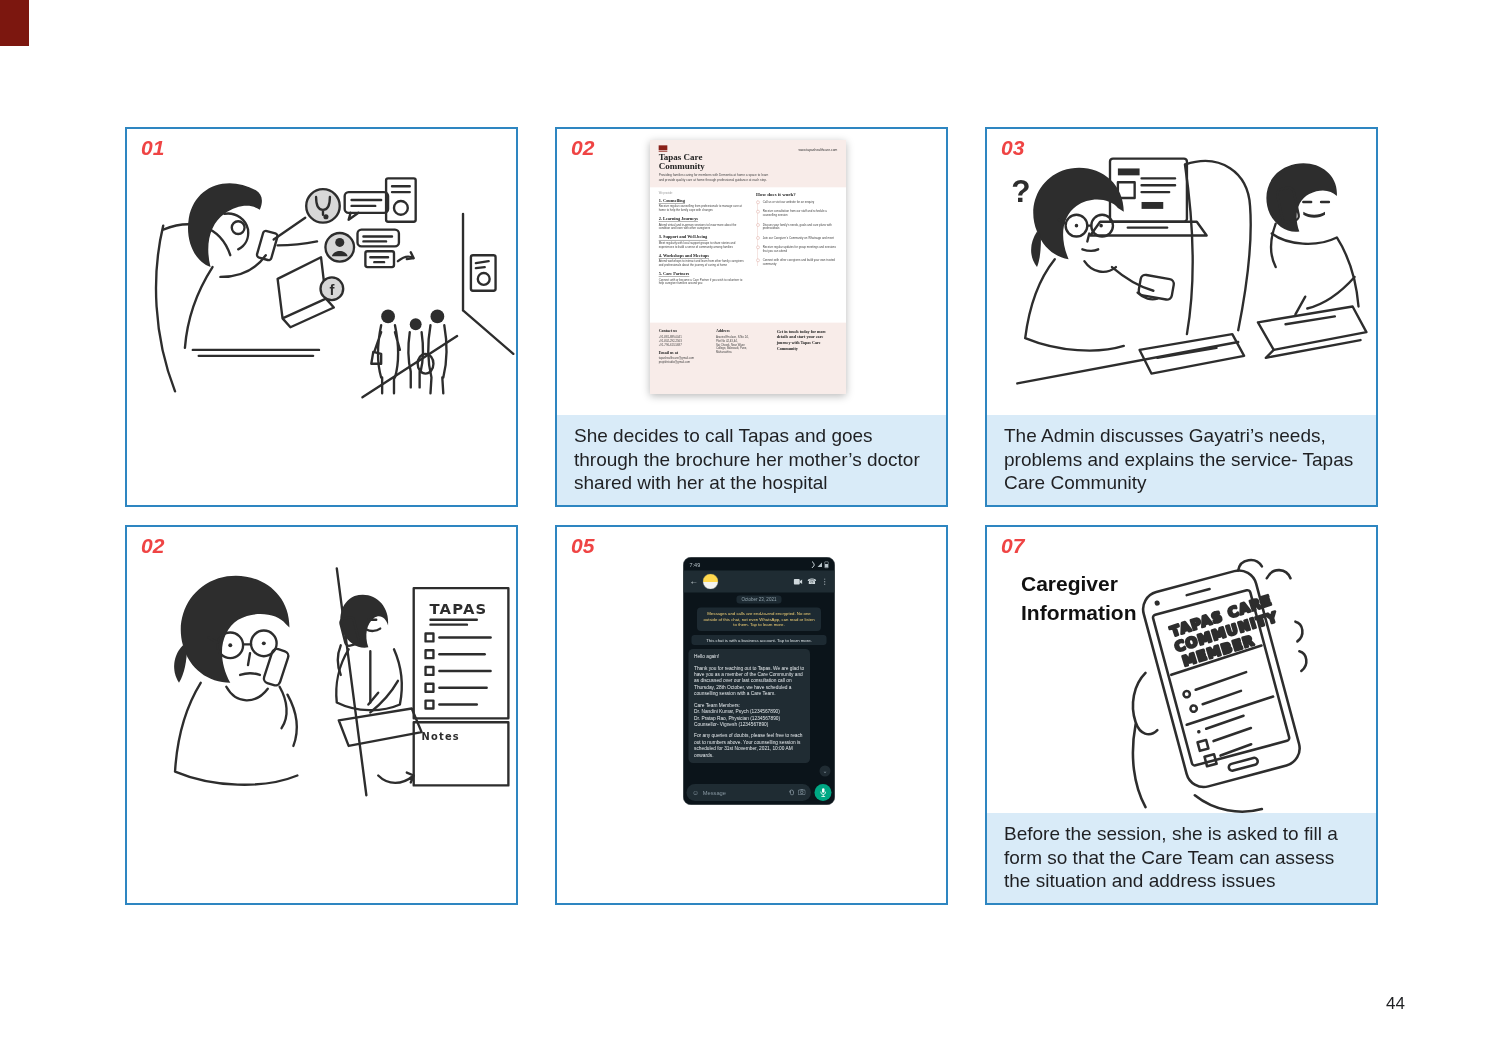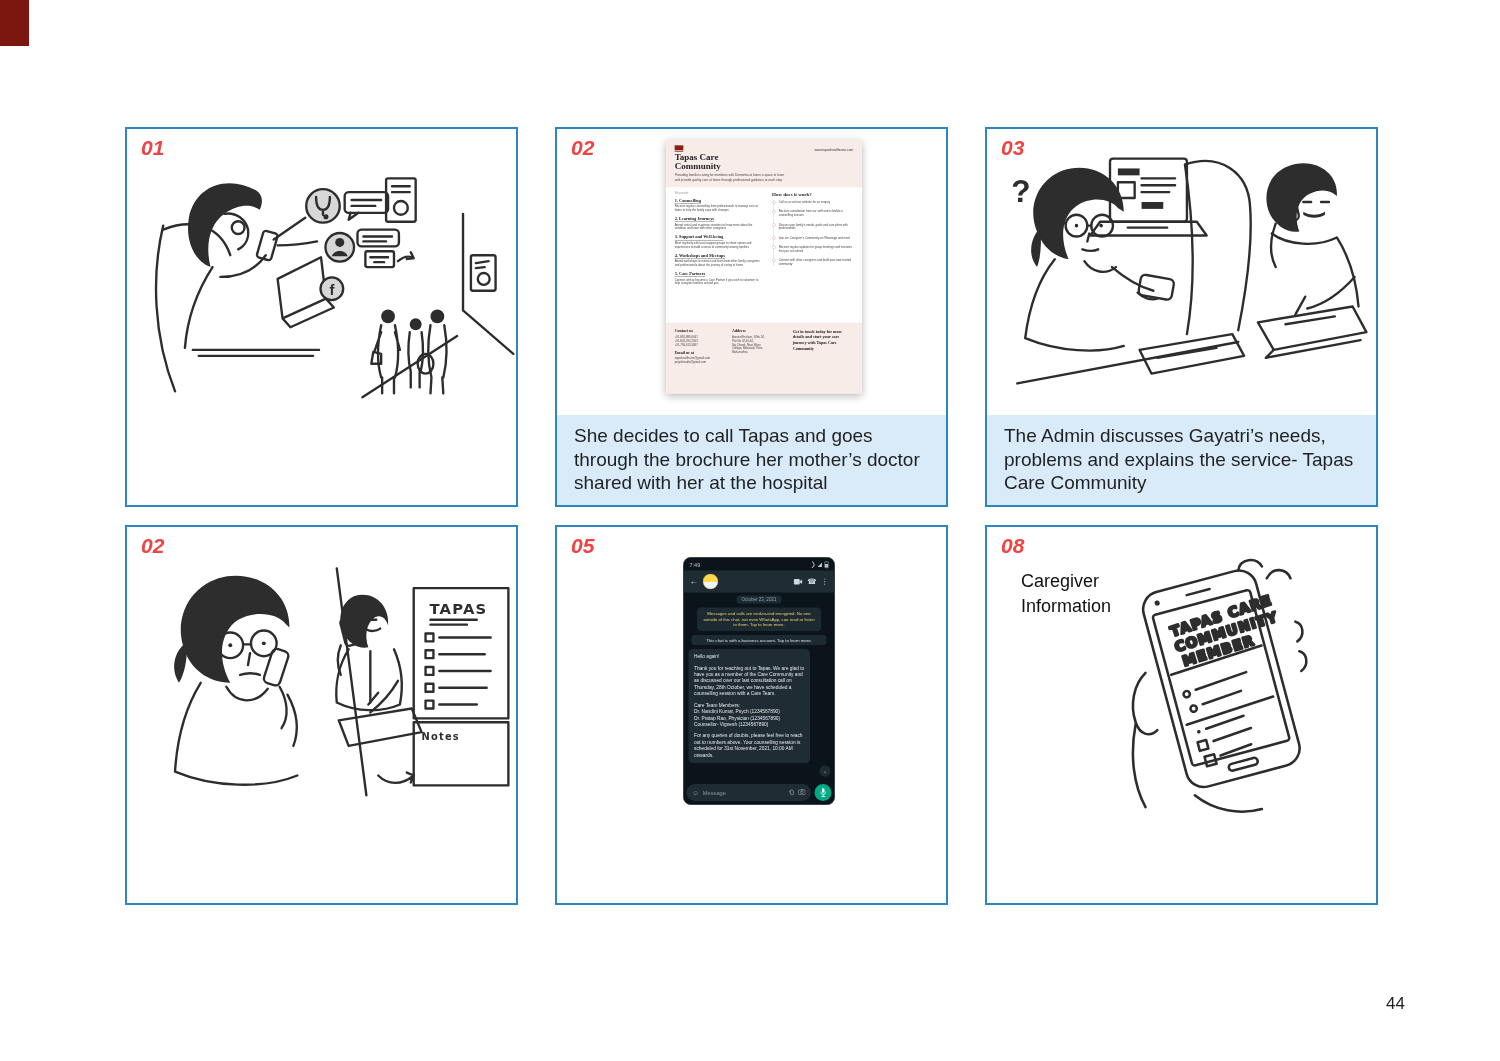--- a/index.html
+++ b/index.html
@@ -20,7 +20,7 @@
   .hand{font-family:"DejaVu Sans",sans-serif;font-weight:700;letter-spacing:1.2px;}
 
   
-  .brochure-wrap{position:absolute;left:93px;top:11px;width:196px;height:254px;margin-left:16px;}
+  .brochure-wrap{position:absolute;left:93px;top:11px;width:196px;height:254px;}
   .brochure{width:588px;height:762px;transform:scale(0.3333);transform-origin:0 0;background:#ffffff;
             box-shadow:0 6px 24px rgba(0,0,0,.28);font-family:"Liberation Serif",serif;color:#222;}
   .b-head{background:#f8ece9;padding:16px 26px 12px 26px;height:142px;box-sizing:border-box;position:relative;}

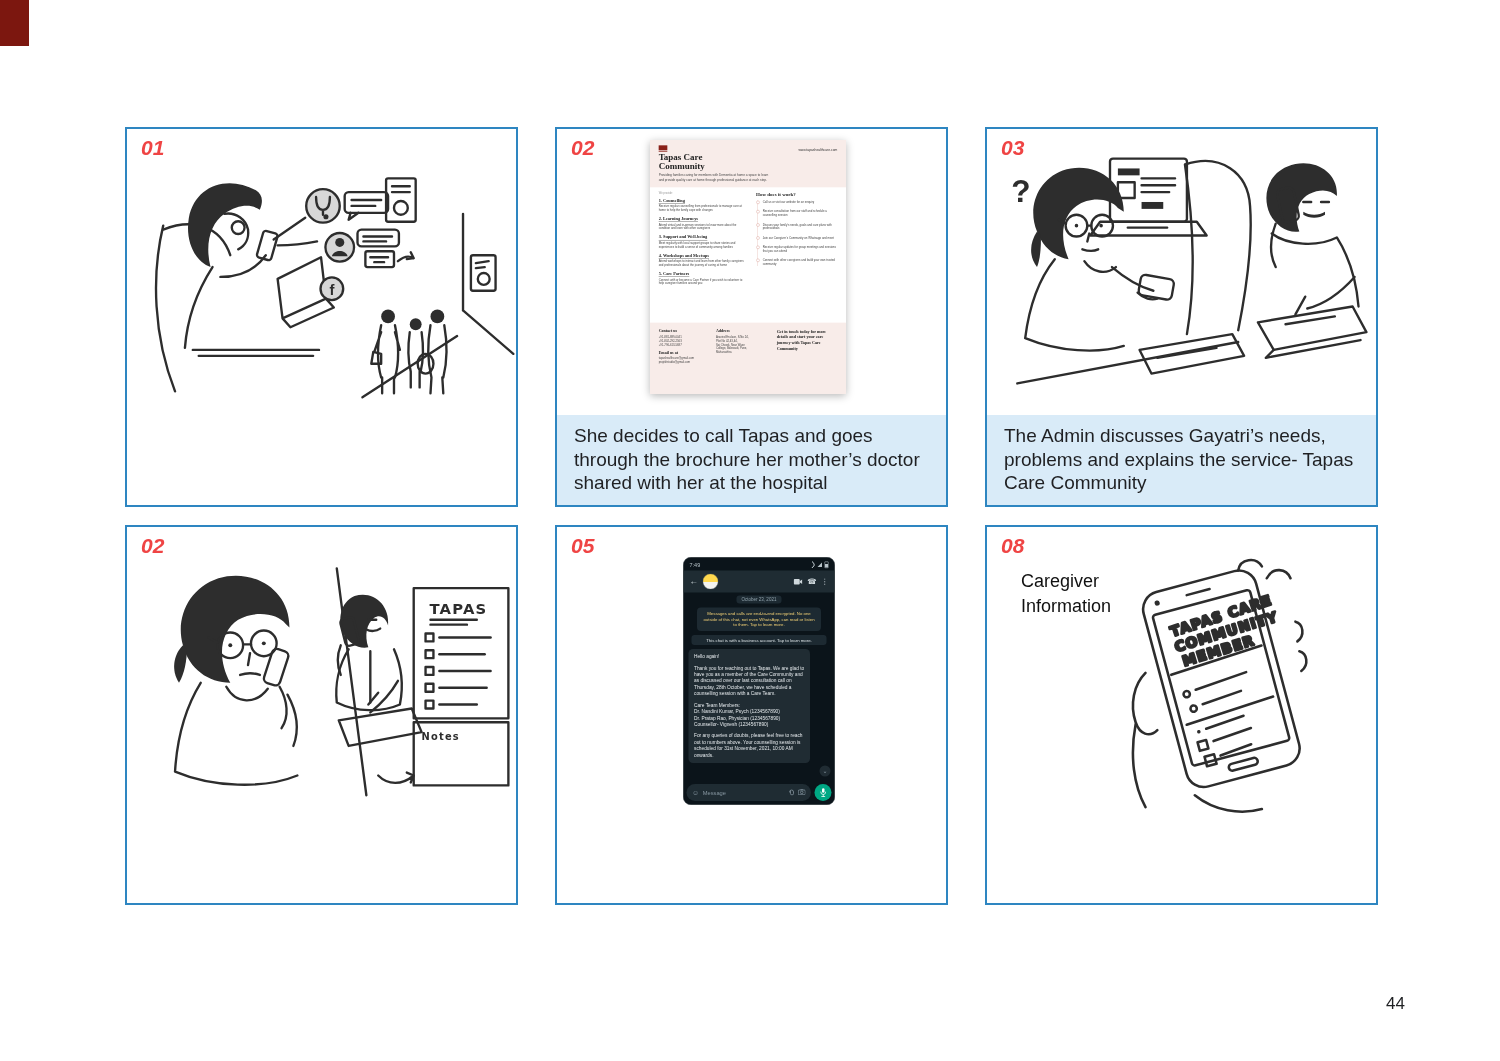--- a/index.html
+++ b/index.html
@@ -413,7 +413,7 @@
         </g>
       </svg>
     </div>
-    <div class="panel-number">08</div>
+    <div class="panel-number">07</div>
   </div>
 
   <div class="page-num">44</div>

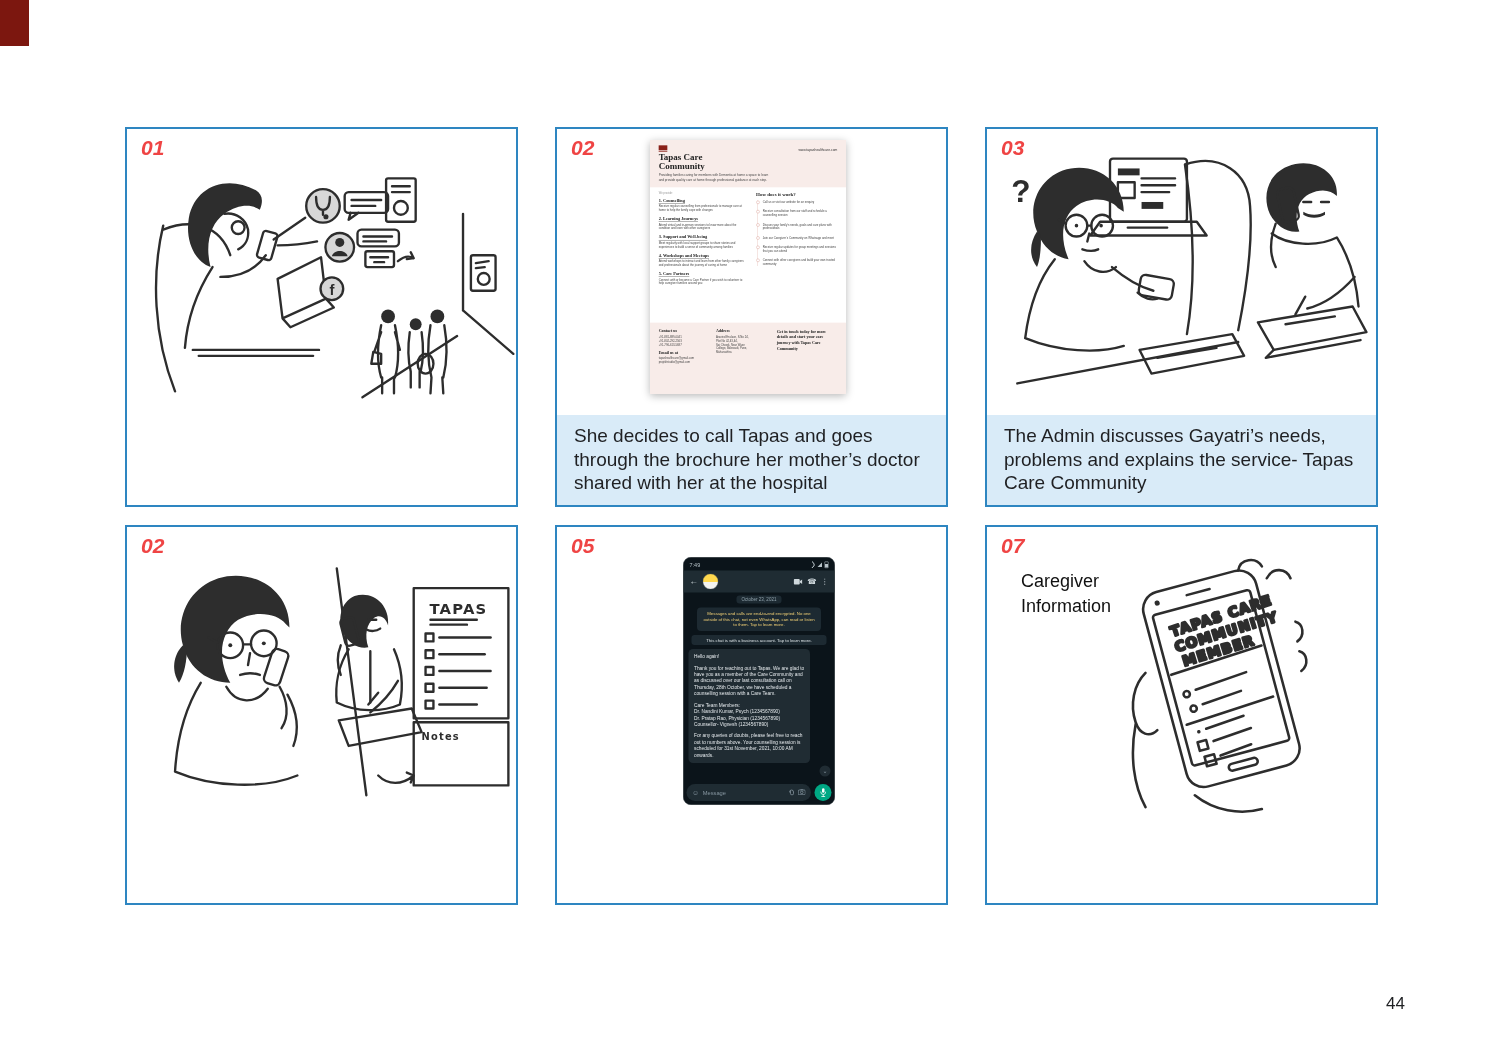--- a/index.html
+++ b/index.html
@@ -78,7 +78,7 @@
   .hint{flex:1;font-size:11.5px;color:#8696a0;}
   .micbtn{width:34px;height:34px;border-radius:50%;background:#00a884;display:flex;align-items:center;justify-content:center;}
 
-  .cg-head{position:absolute;left:34px;top:42px;font-size:18px;font-weight:400;line-height:1.4;width:130px;color:#111;}
+  .cg-head{position:absolute;left:34px;top:42px;font-size:21px;font-weight:700;line-height:1.4;width:130px;color:#111;}
 </style>
 </head>
 <body>

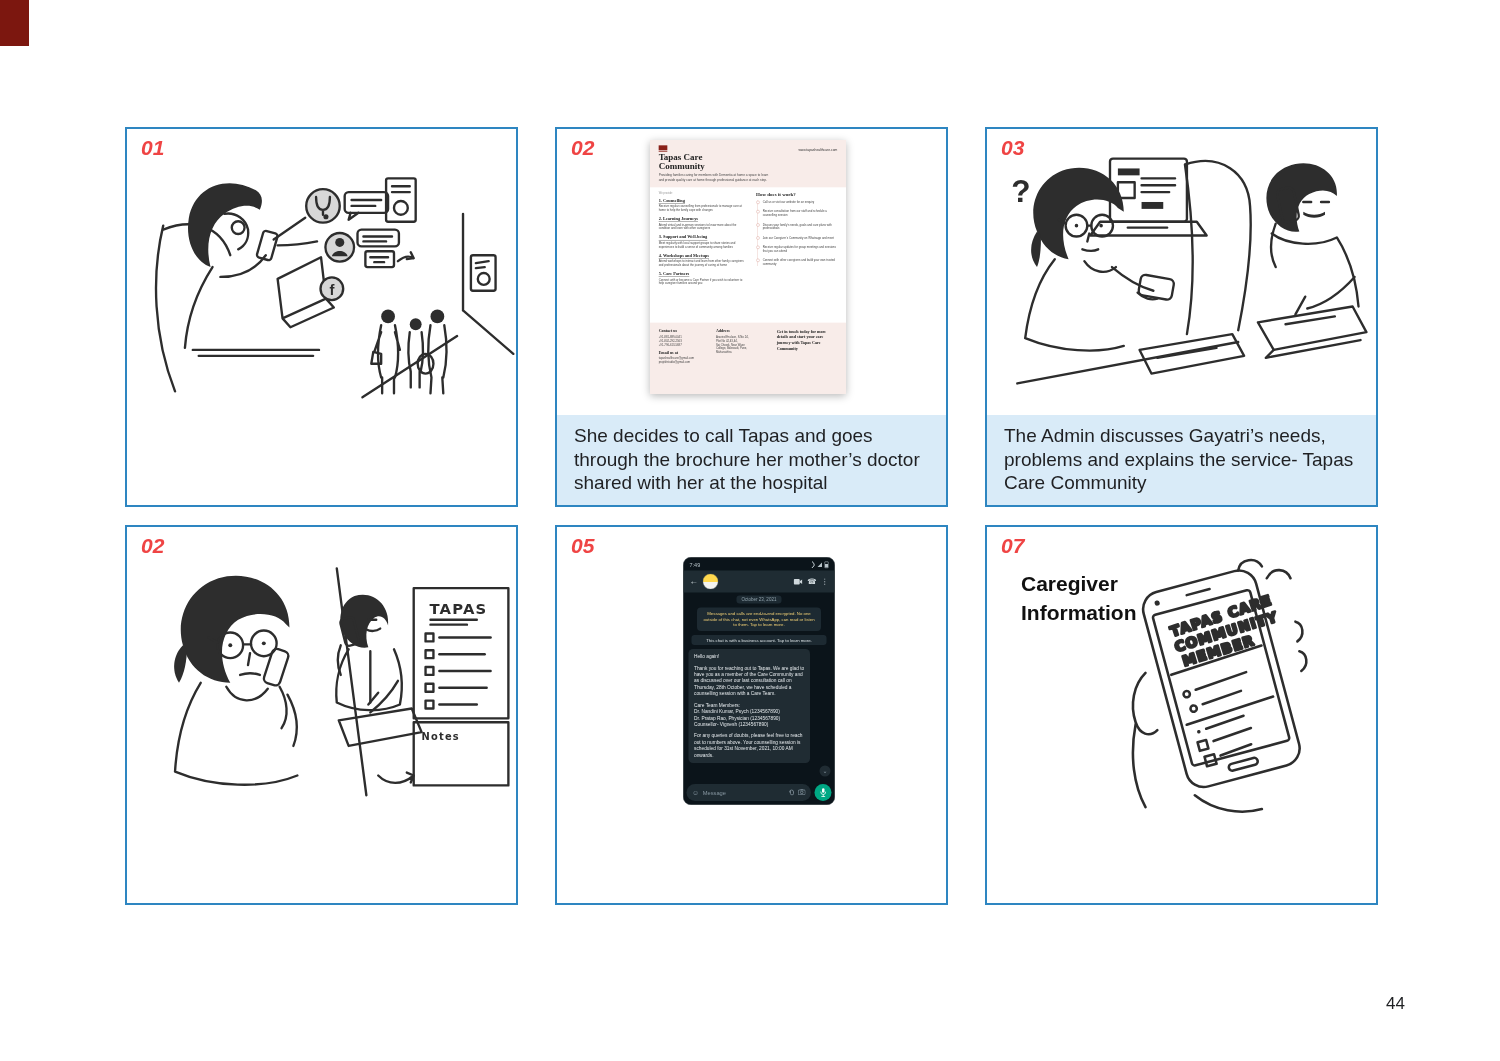--- a/index.html
+++ b/index.html
@@ -414,6 +414,7 @@
       </svg>
     </div>
     <div class="panel-number">07</div>
+    <div class="caption">Before the session, she is asked to fill a form so that the Care Team can assess the situation and address issues</div>
   </div>
 
   <div class="page-num">44</div>

